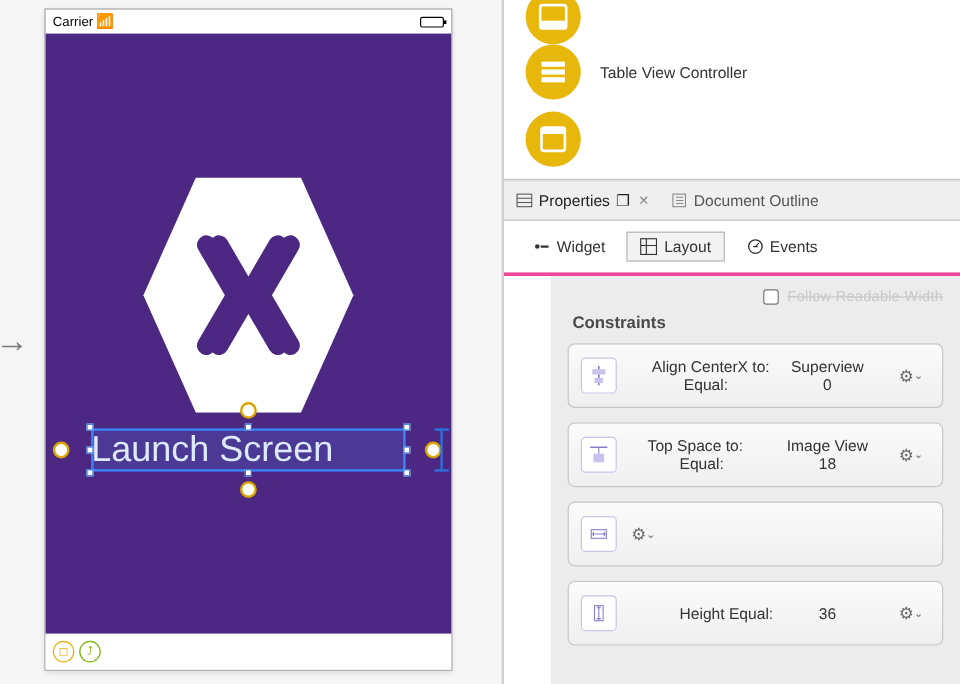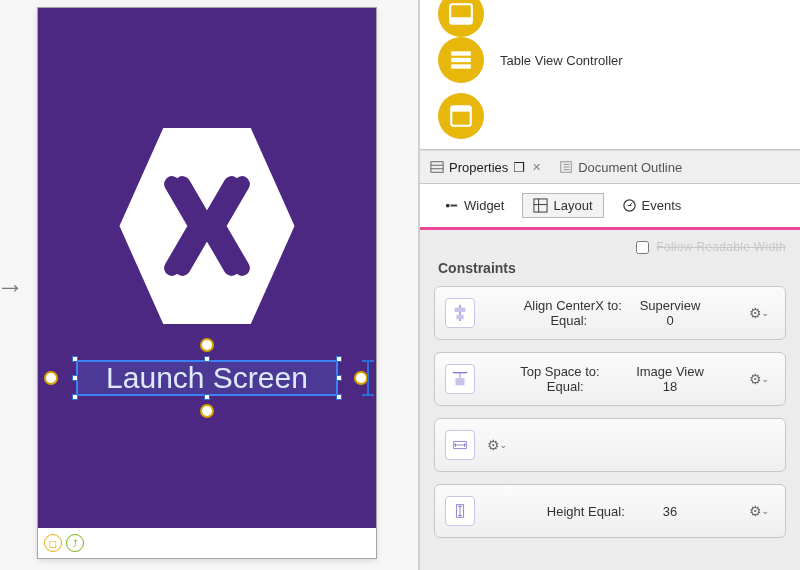--- a/index.html
+++ b/index.html
@@ -67,6 +67,10 @@
     <div class="arrow-left">→</div>
 
     <div class="phone">
+      <div class="statusbar">
+        <span><span>Carrier</span> <span class="wifi">📶</span></span>
+        <span class="battery"><span class="battery-fill"></span></span>
+      </div>
 
       <div class="screen">
         <div class="hex">

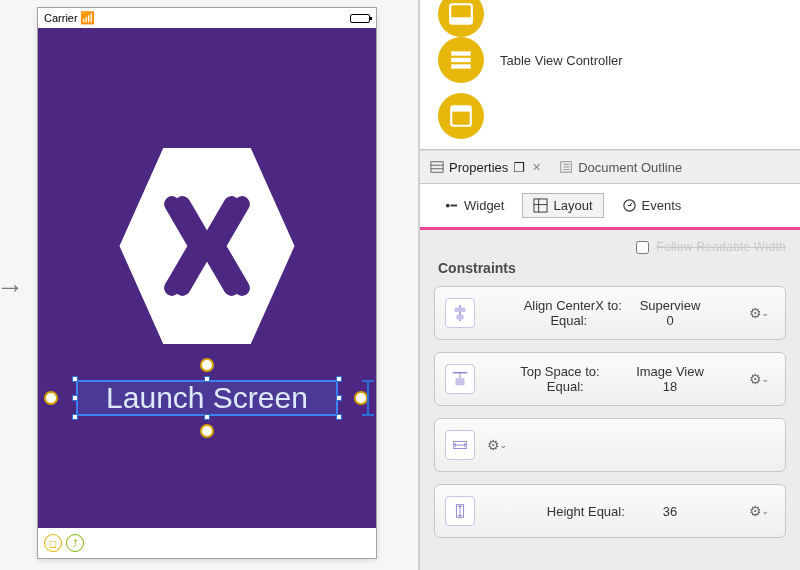--- a/index.html
+++ b/index.html
@@ -46,7 +46,7 @@
   .mtab { display:flex; align-items:center; gap:5px; padding:4px 10px; font-size:13px; color:#333;}
   .mtab.selected { border:1px solid #b6b6b6; border-radius:0; background:#f3f3f3;}
   .mtab svg{width:15px;height:15px}
-  .props-body { flex:1; background:#ececec; padding:10px 14px; overflow:auto;}
+  .props-body { flex:1; background:#ececec; padding:10px 14px; overflow:auto;margin-left:39px;}
   .section-head { font-weight:700; font-size:14px; color:#4a4a4a; margin:4px 0 10px 4px;}
   .truncated { text-align:right; color:#bdbdbd; font-size:12px; margin-bottom:6px; letter-spacing:0.3px;}
   .truncated input{ margin-right:4px; vertical-align:middle;}

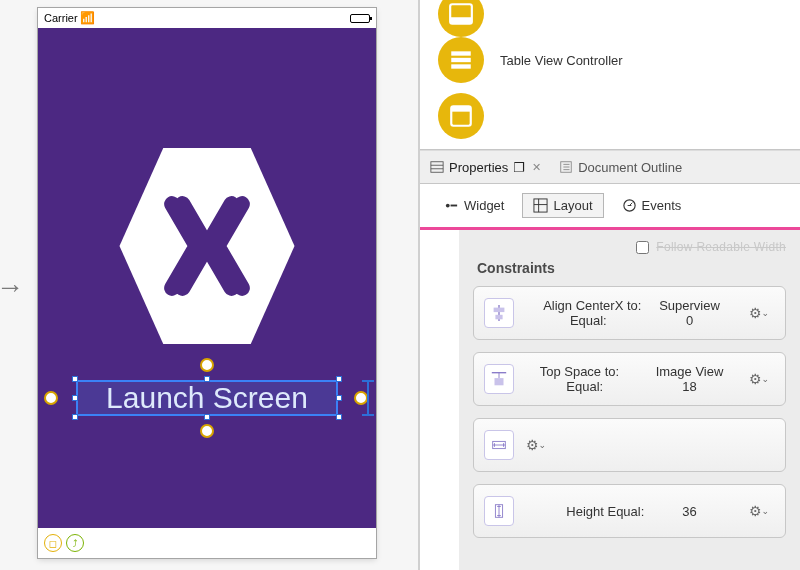--- a/index.html
+++ b/index.html
@@ -16,7 +16,7 @@
   .screen { flex: 1; background: #4c2882; position: relative; display:flex; flex-direction:column; align-items:center; }
   .hex { width: 176px; height: 196px; margin-top: 120px; display:flex; align-items:center; justify-content:center; }
   .hex svg { width:100%; height:100%; }
-  .label-sel { margin-top: 36px; width: 262px; height: 36px; position:relative; display:flex; align-items:center; justify-content:center; }
+  .label-sel { margin-top: 13px; width: 262px; height: 36px; position:relative; display:flex; align-items:center; }
   .label-sel .txt { color: #fff; font-size: 30px; font-weight: 300; }
   .sel-outline { position:absolute; inset:0; border: 2px solid #3b82f6; background: rgba(70,140,240,0.18); }
   .handle { position:absolute; width:6px; height:6px; background:#fff; border:1px solid #2d6fd8; }

